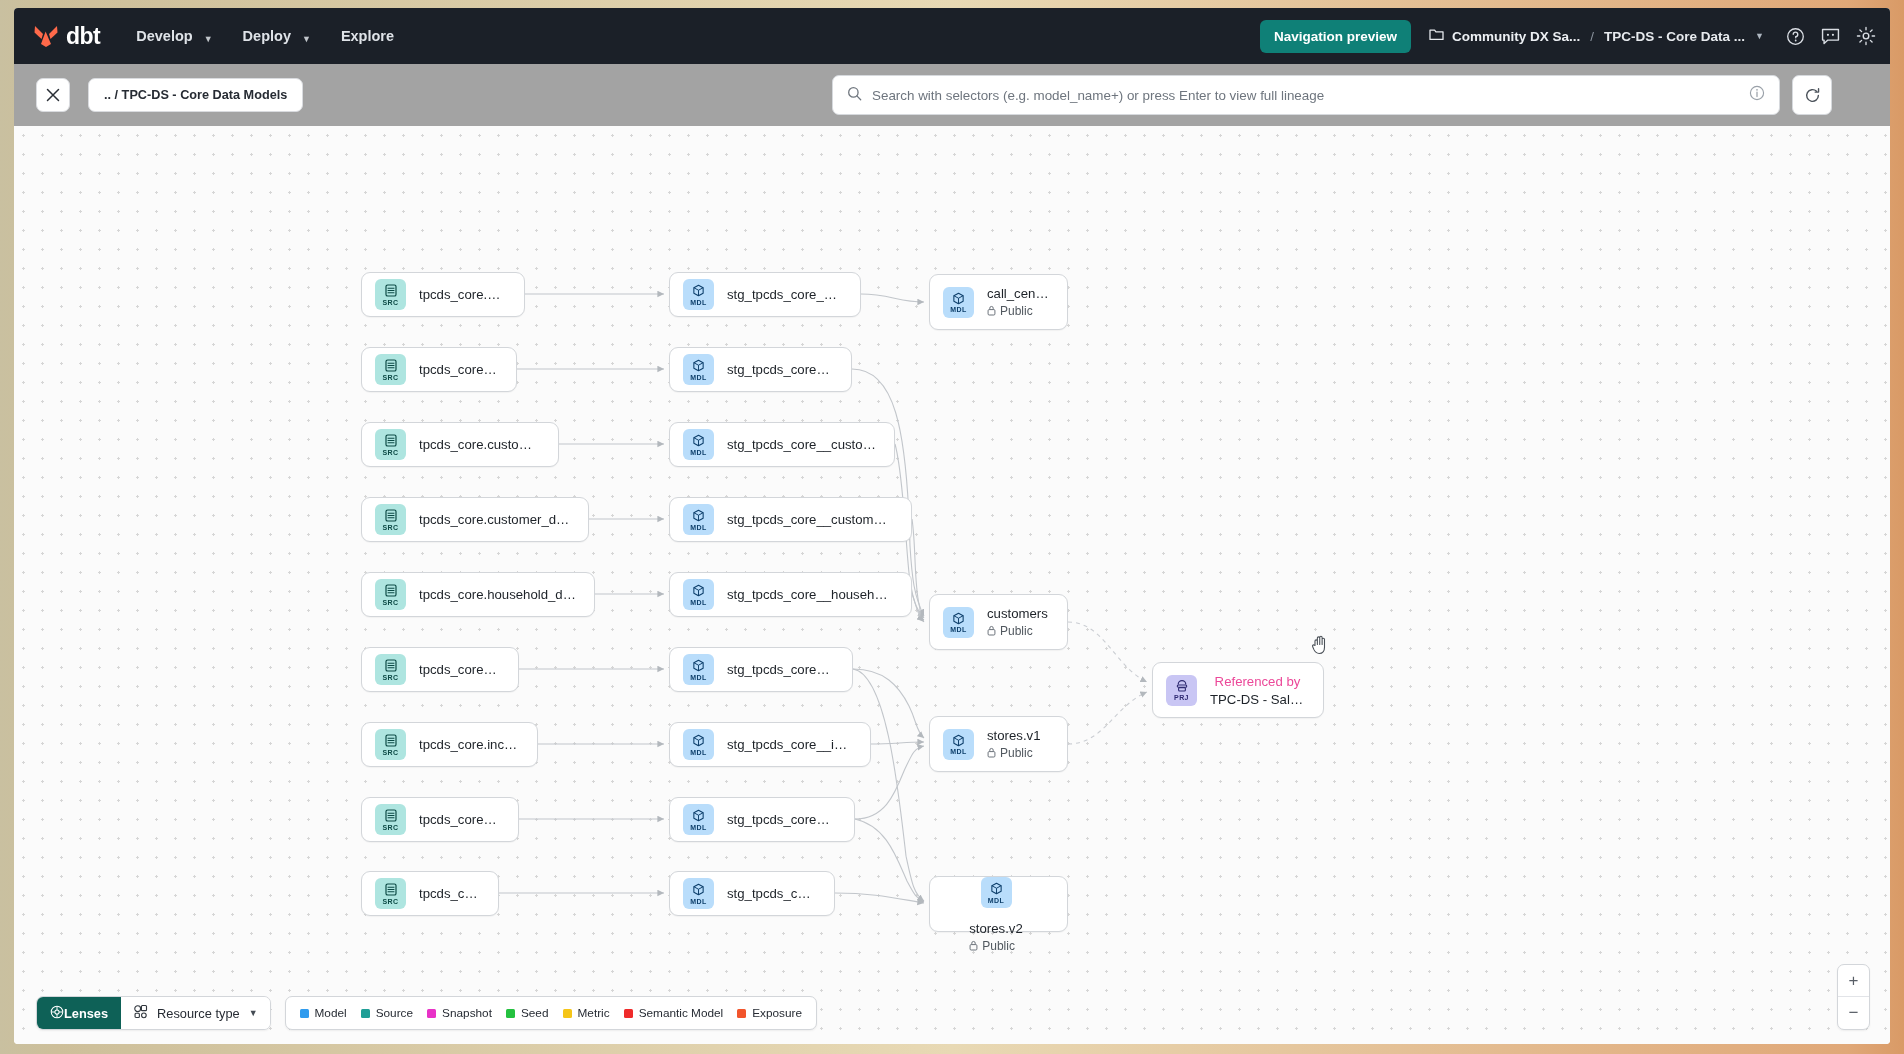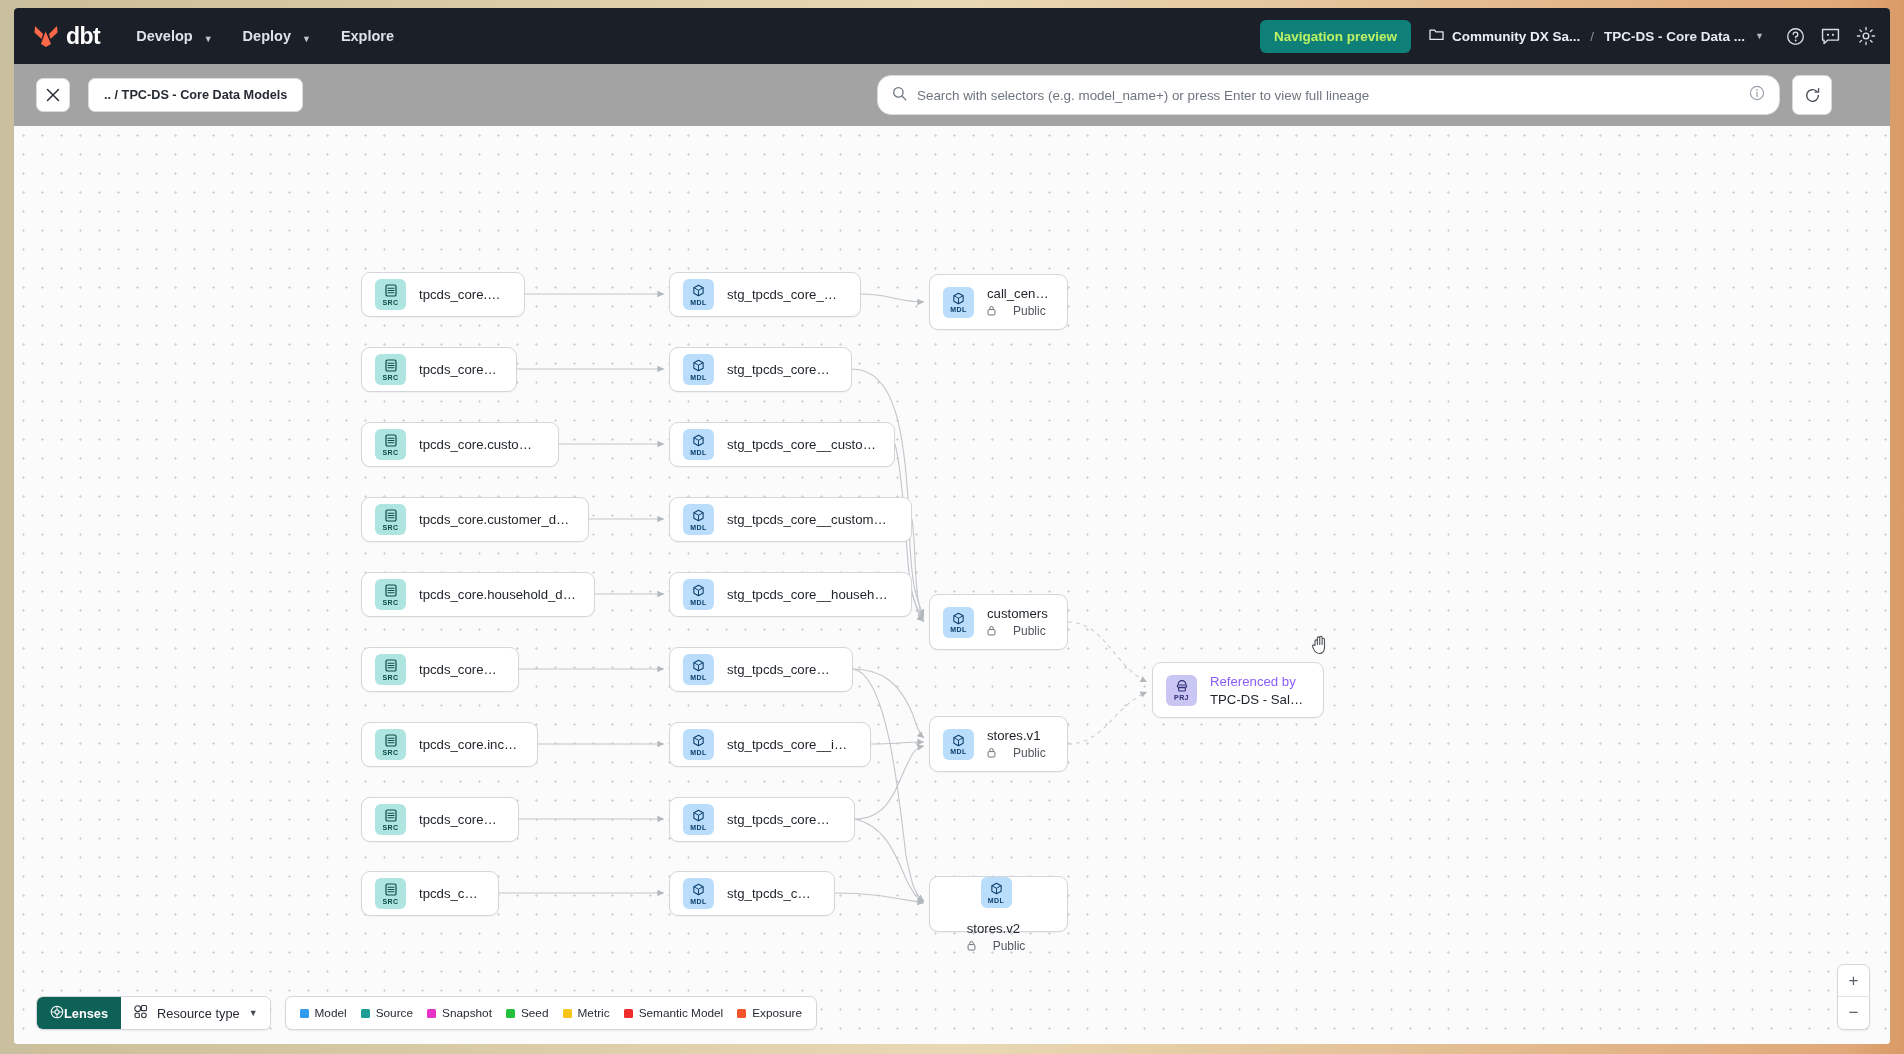--- a/index.html
+++ b/index.html
@@ -42,7 +42,7 @@
   .navlink .chev { font-size: 9px; opacity: .85; }
   .spacer { flex: 1 1 auto; }
   #nav-preview-btn {
-    background: #0f8077; color: #bef264; font-size: 13.5px; font-weight: 600;
+    background: #0f8077; color: #ffffff; font-size: 13.5px; font-weight: 600;
     padding: 9px 14px; border-radius: 6px; cursor: pointer;
     margin-right: 18px;
   }

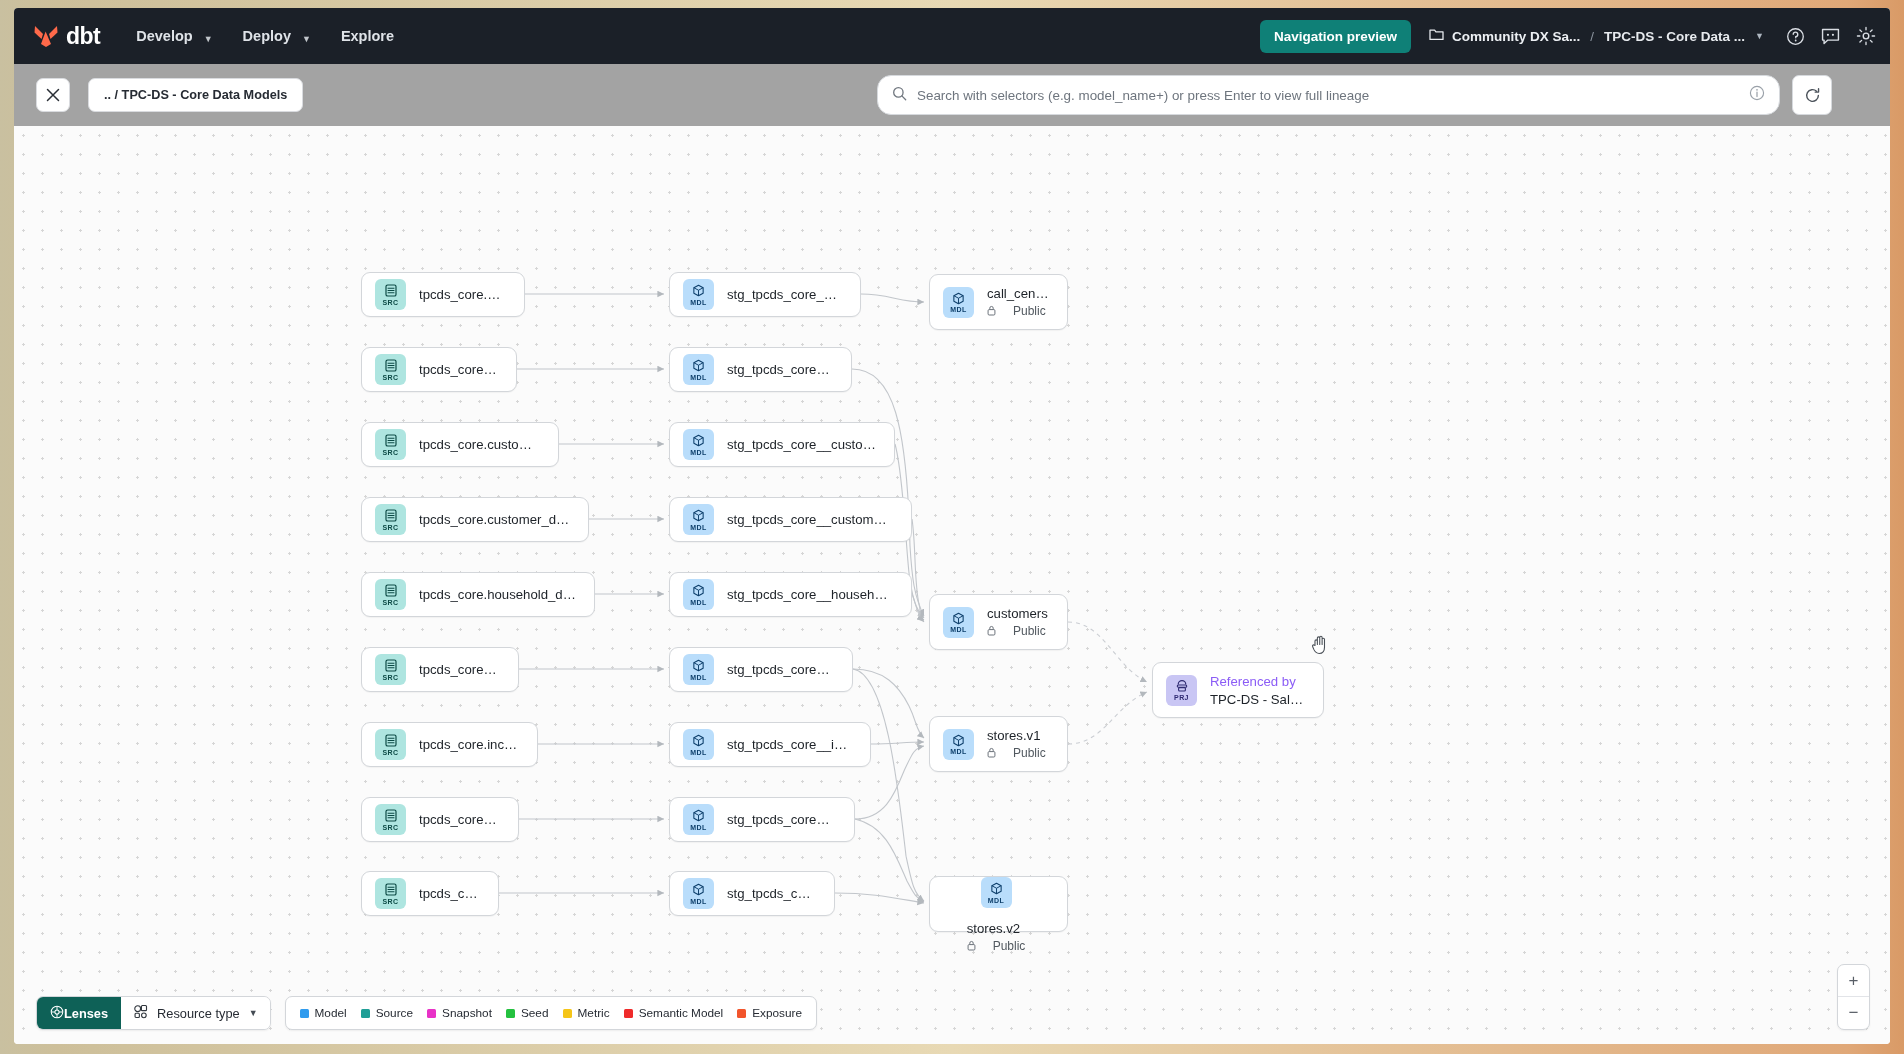--- a/index.html
+++ b/index.html
@@ -74,8 +74,8 @@
     display: flex; align-items: center; gap: 12px;
   }
   #search-box {
-    flex: 1 1 auto; height: 40px; border: 1px solid #d6d9dd; border-radius: 14px;
-    background: #fff; display: flex; align-items: center; padding: 0 14px; gap: 10px; margin-left: 45px;
+    flex: 1 1 auto; height: 40px; border: 1px solid #d6d9dd; border-radius: 7px;
+    background: #fff; display: flex; align-items: center; padding: 0 14px; gap: 10px;
   }
   #search-input {
     border: none; outline: none; flex: 1 1 auto; font-size: 13.4px;

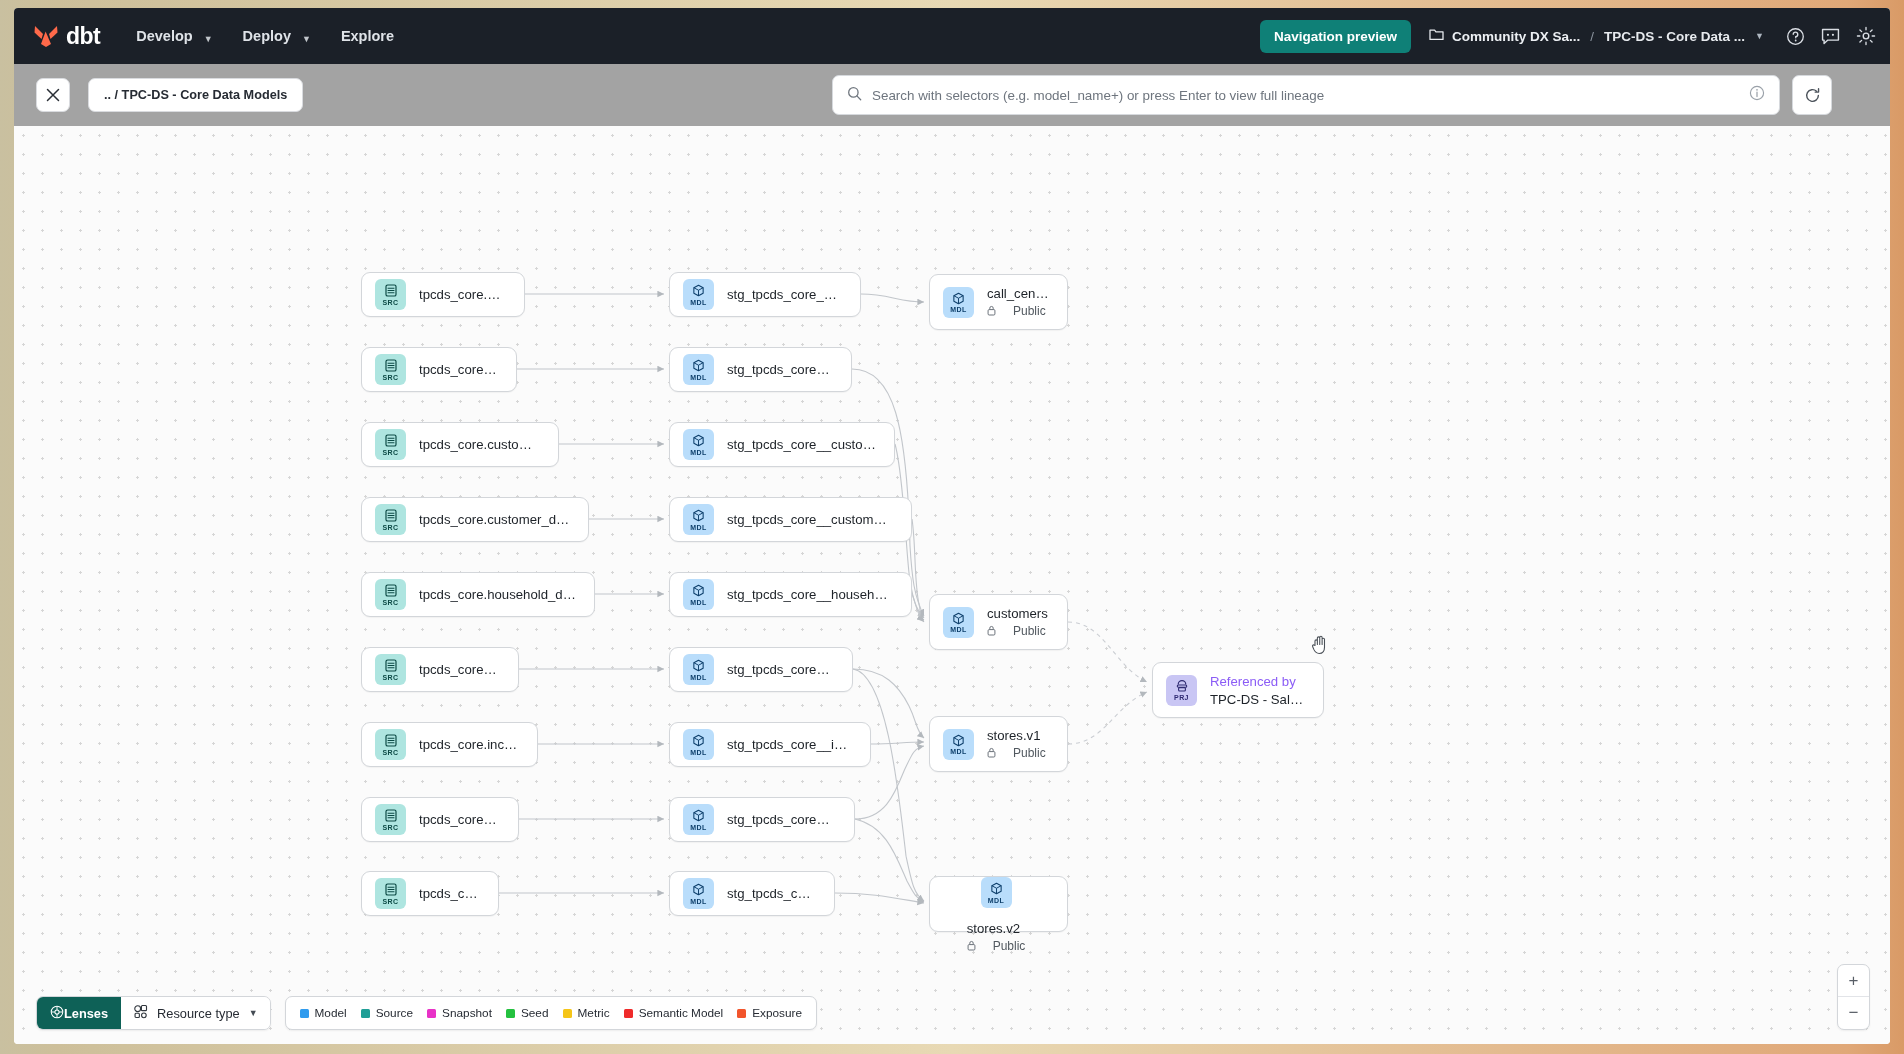--- a/index.html
+++ b/index.html
@@ -119,7 +119,7 @@
     overflow: hidden; text-overflow: ellipsis;
   }
   .node .sub {
-    font-size: 12px; color: #51585f; display: flex; align-items: center; gap: 17px;
+    font-size: 12px; color: #51585f; display: flex; align-items: center; gap: 4px;
   }
   .node .sub .lock { font-size: 11px; color:#6a7179; }
 

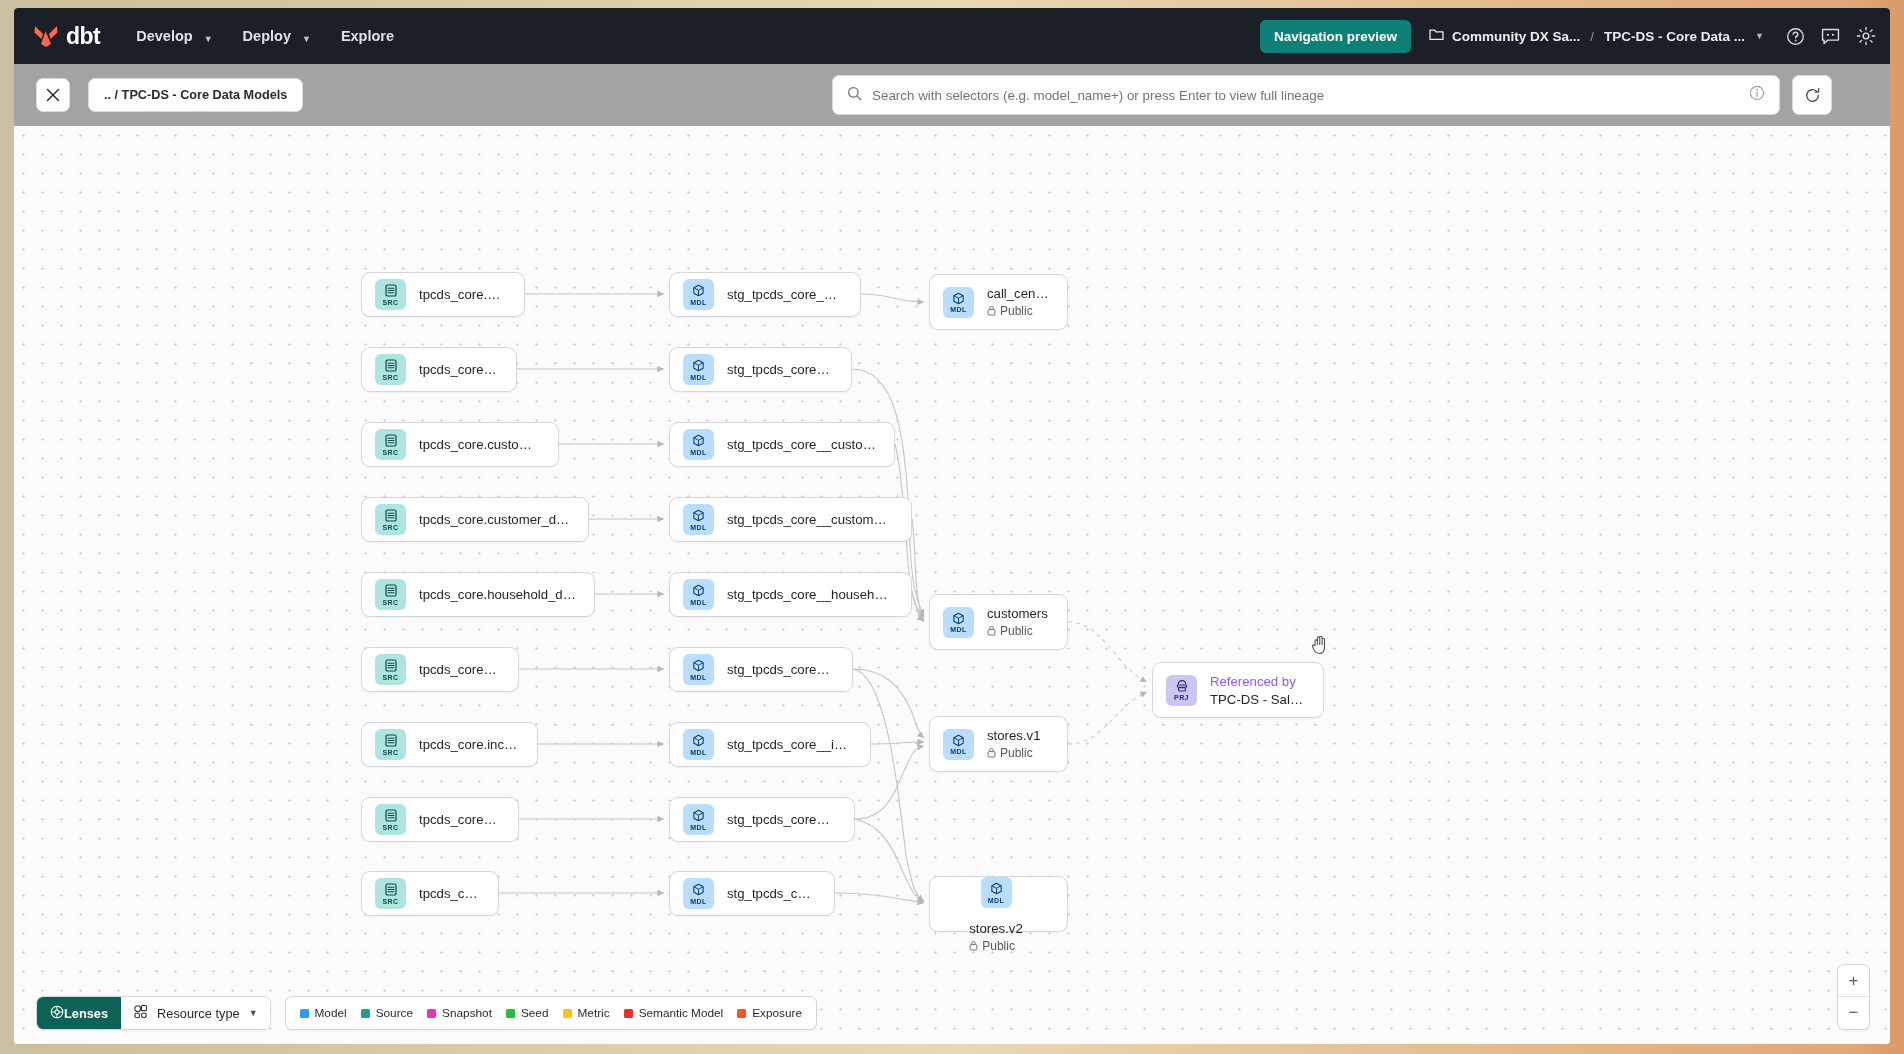--- a/index.html
+++ b/index.html
@@ -657,7 +657,7 @@
         <span class="tag">PRJ</span>
       </div>
       <div class="labels">
-        <div class="title" style="color:#8b5cf6;">Referenced by</div>
+        <div class="title" style="color:#ec4899;text-align:center;">Referenced by</div>
         <div class="title">TPC-DS - Sales Analytics</div>
       </div>
     </div>

